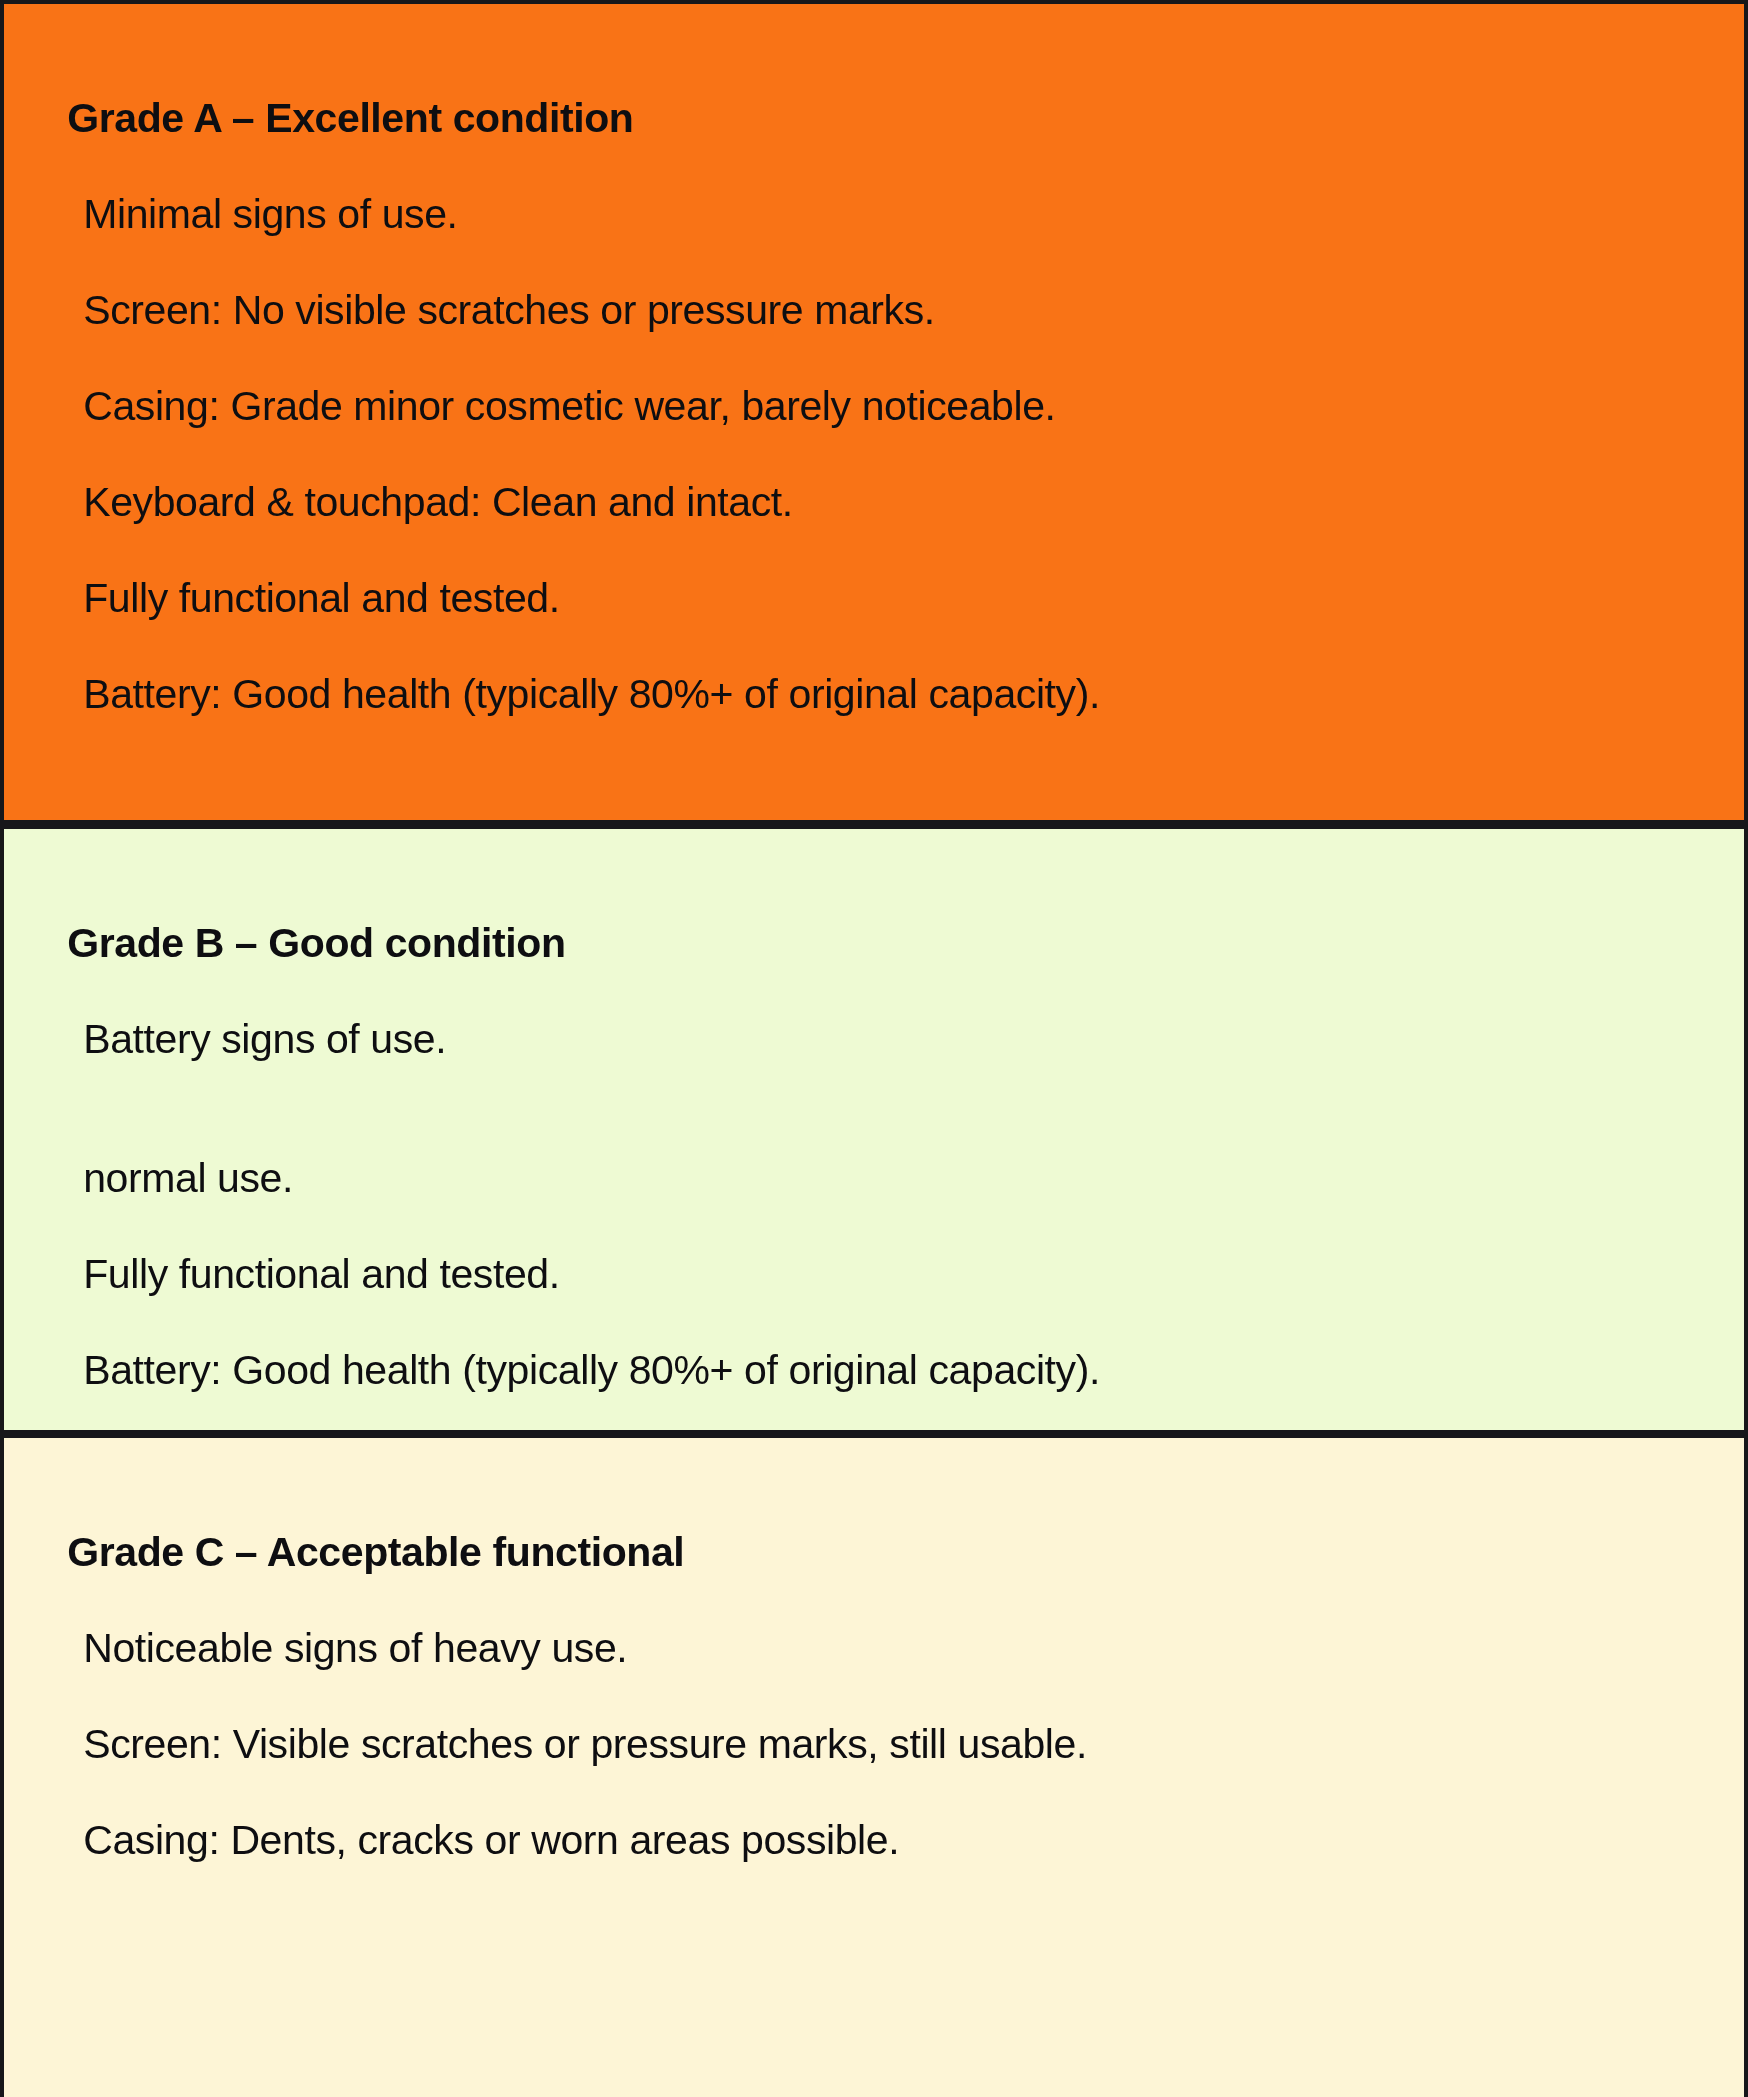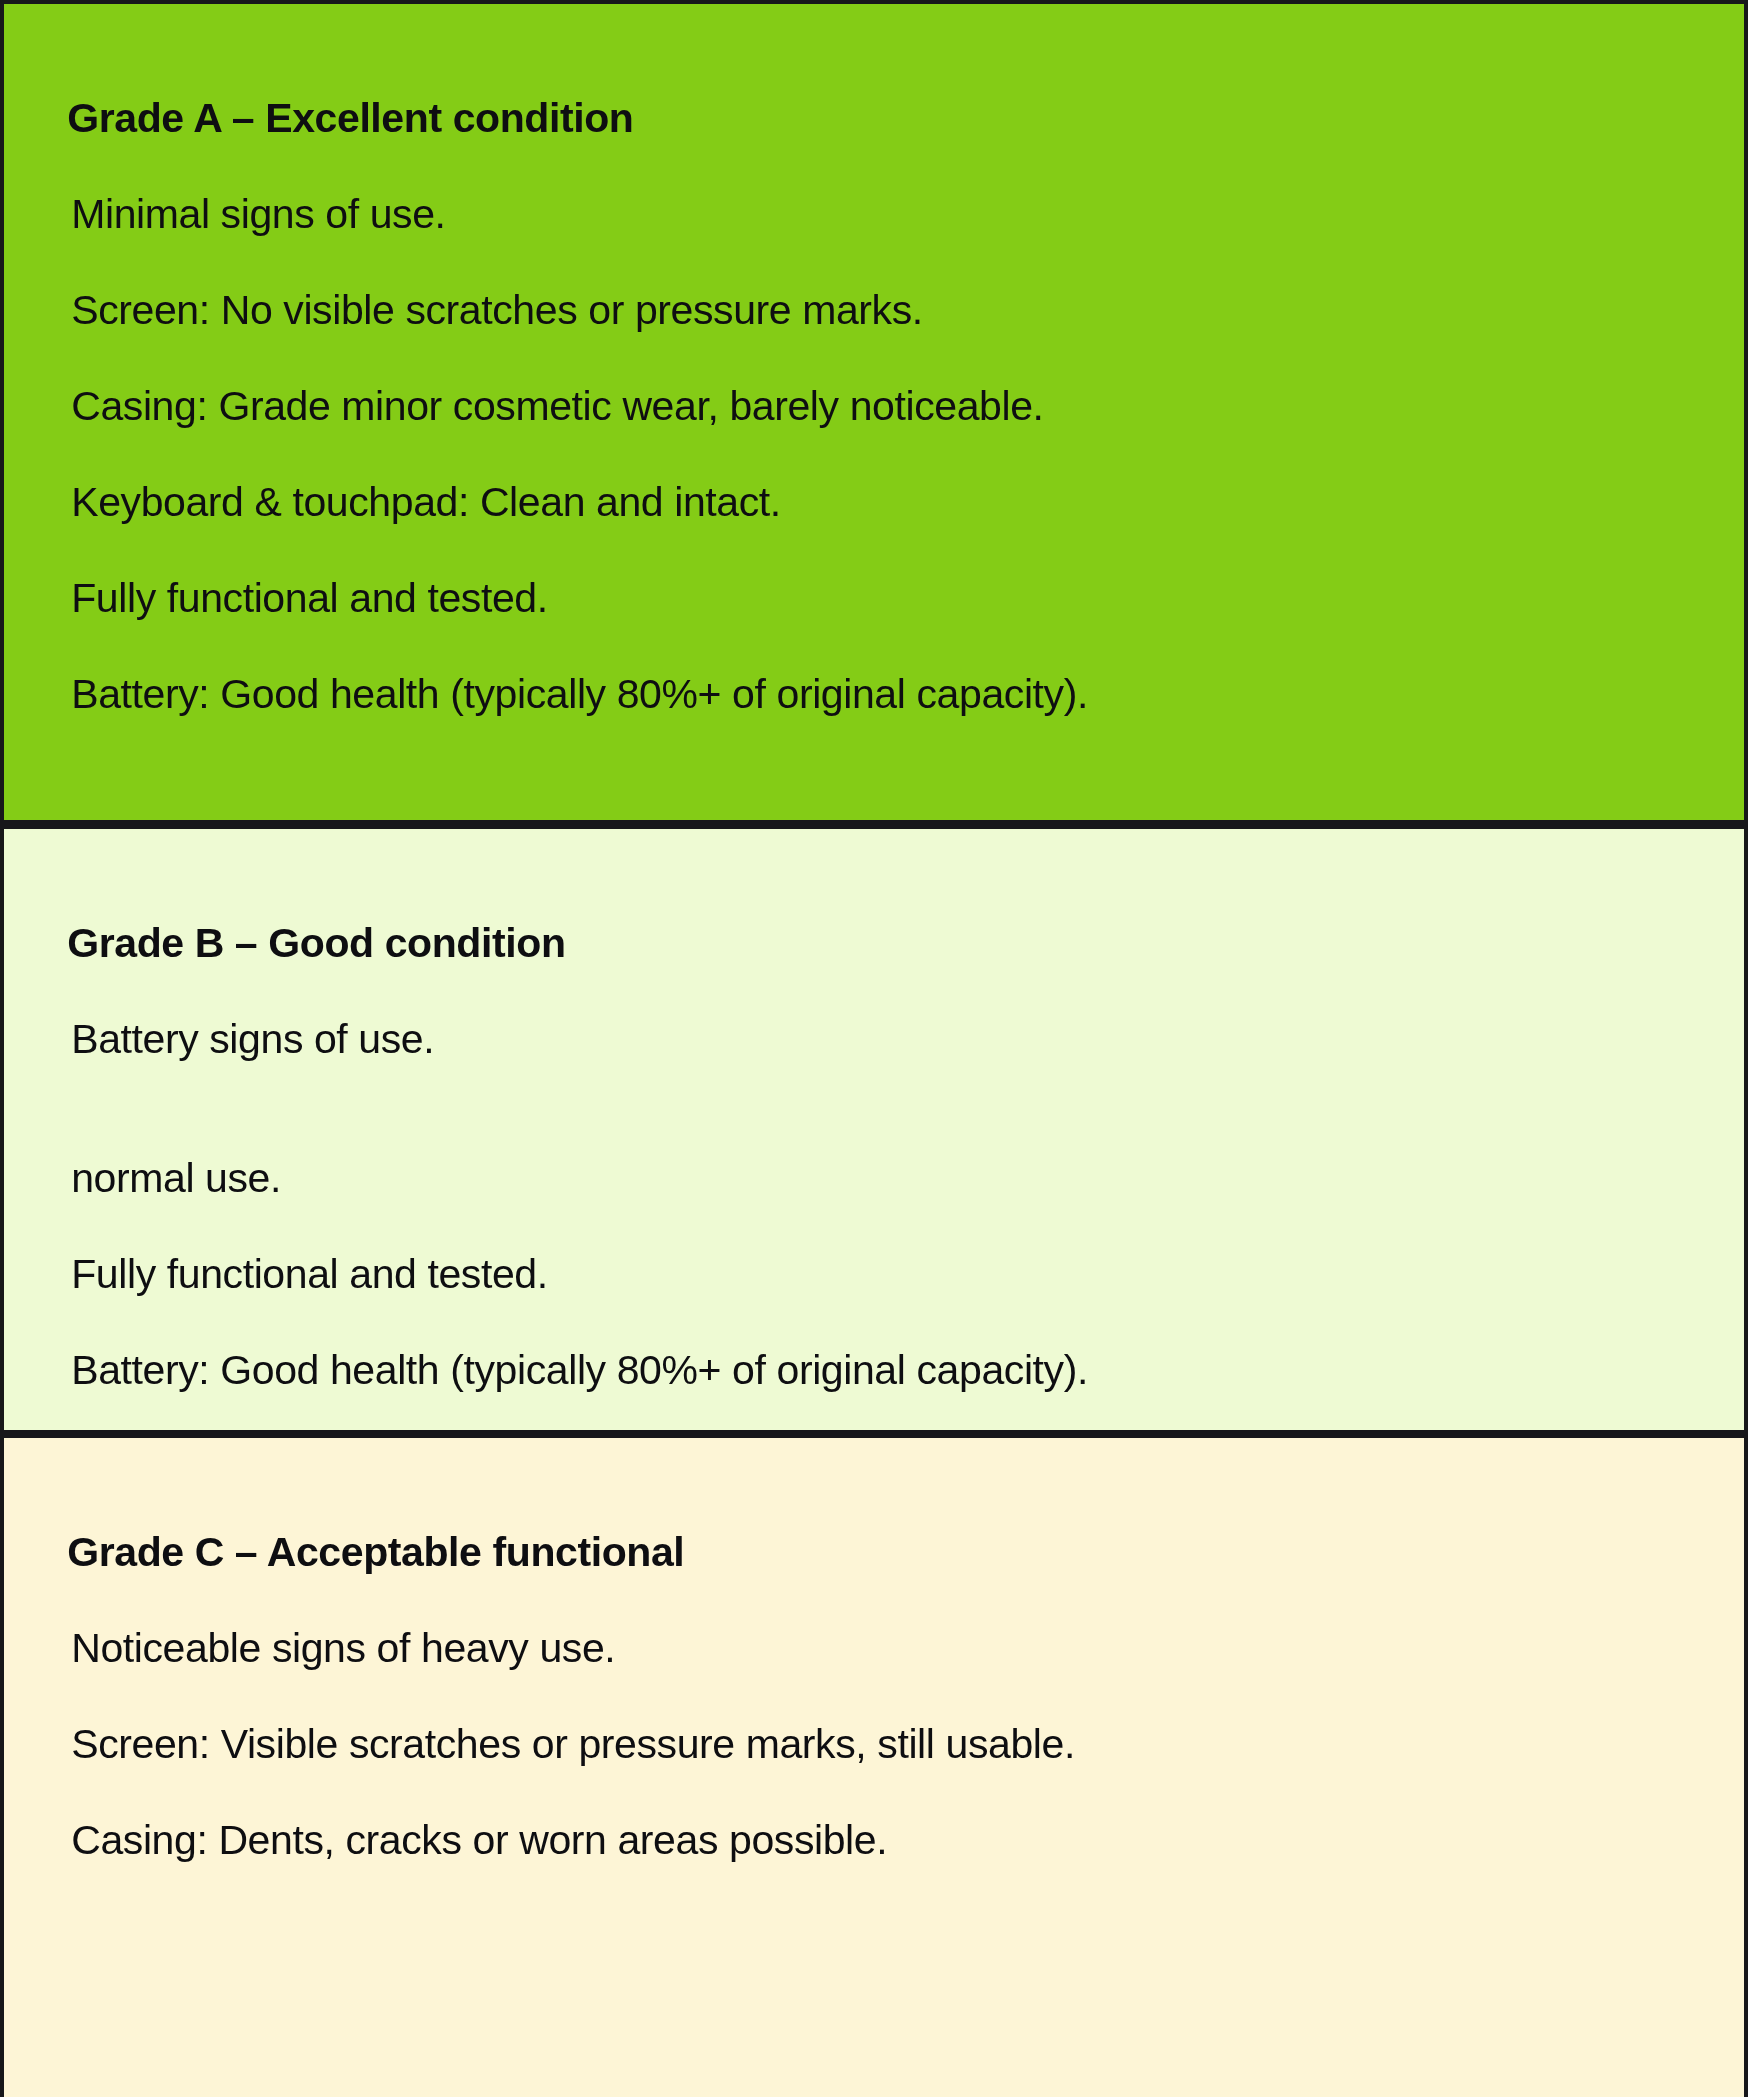--- a/index.html
+++ b/index.html
@@ -48,7 +48,7 @@
 
 <div class="page">
 
-  <section class="card card-a" style="background: #84cc16;">
+  <section class="card card-a" style="background: #f97316;">
     <h2>Grade A – Excellent condition</h2>
     <p>Minimal signs of use.</p>
     <p>Screen: No visible scratches or pressure marks.</p>

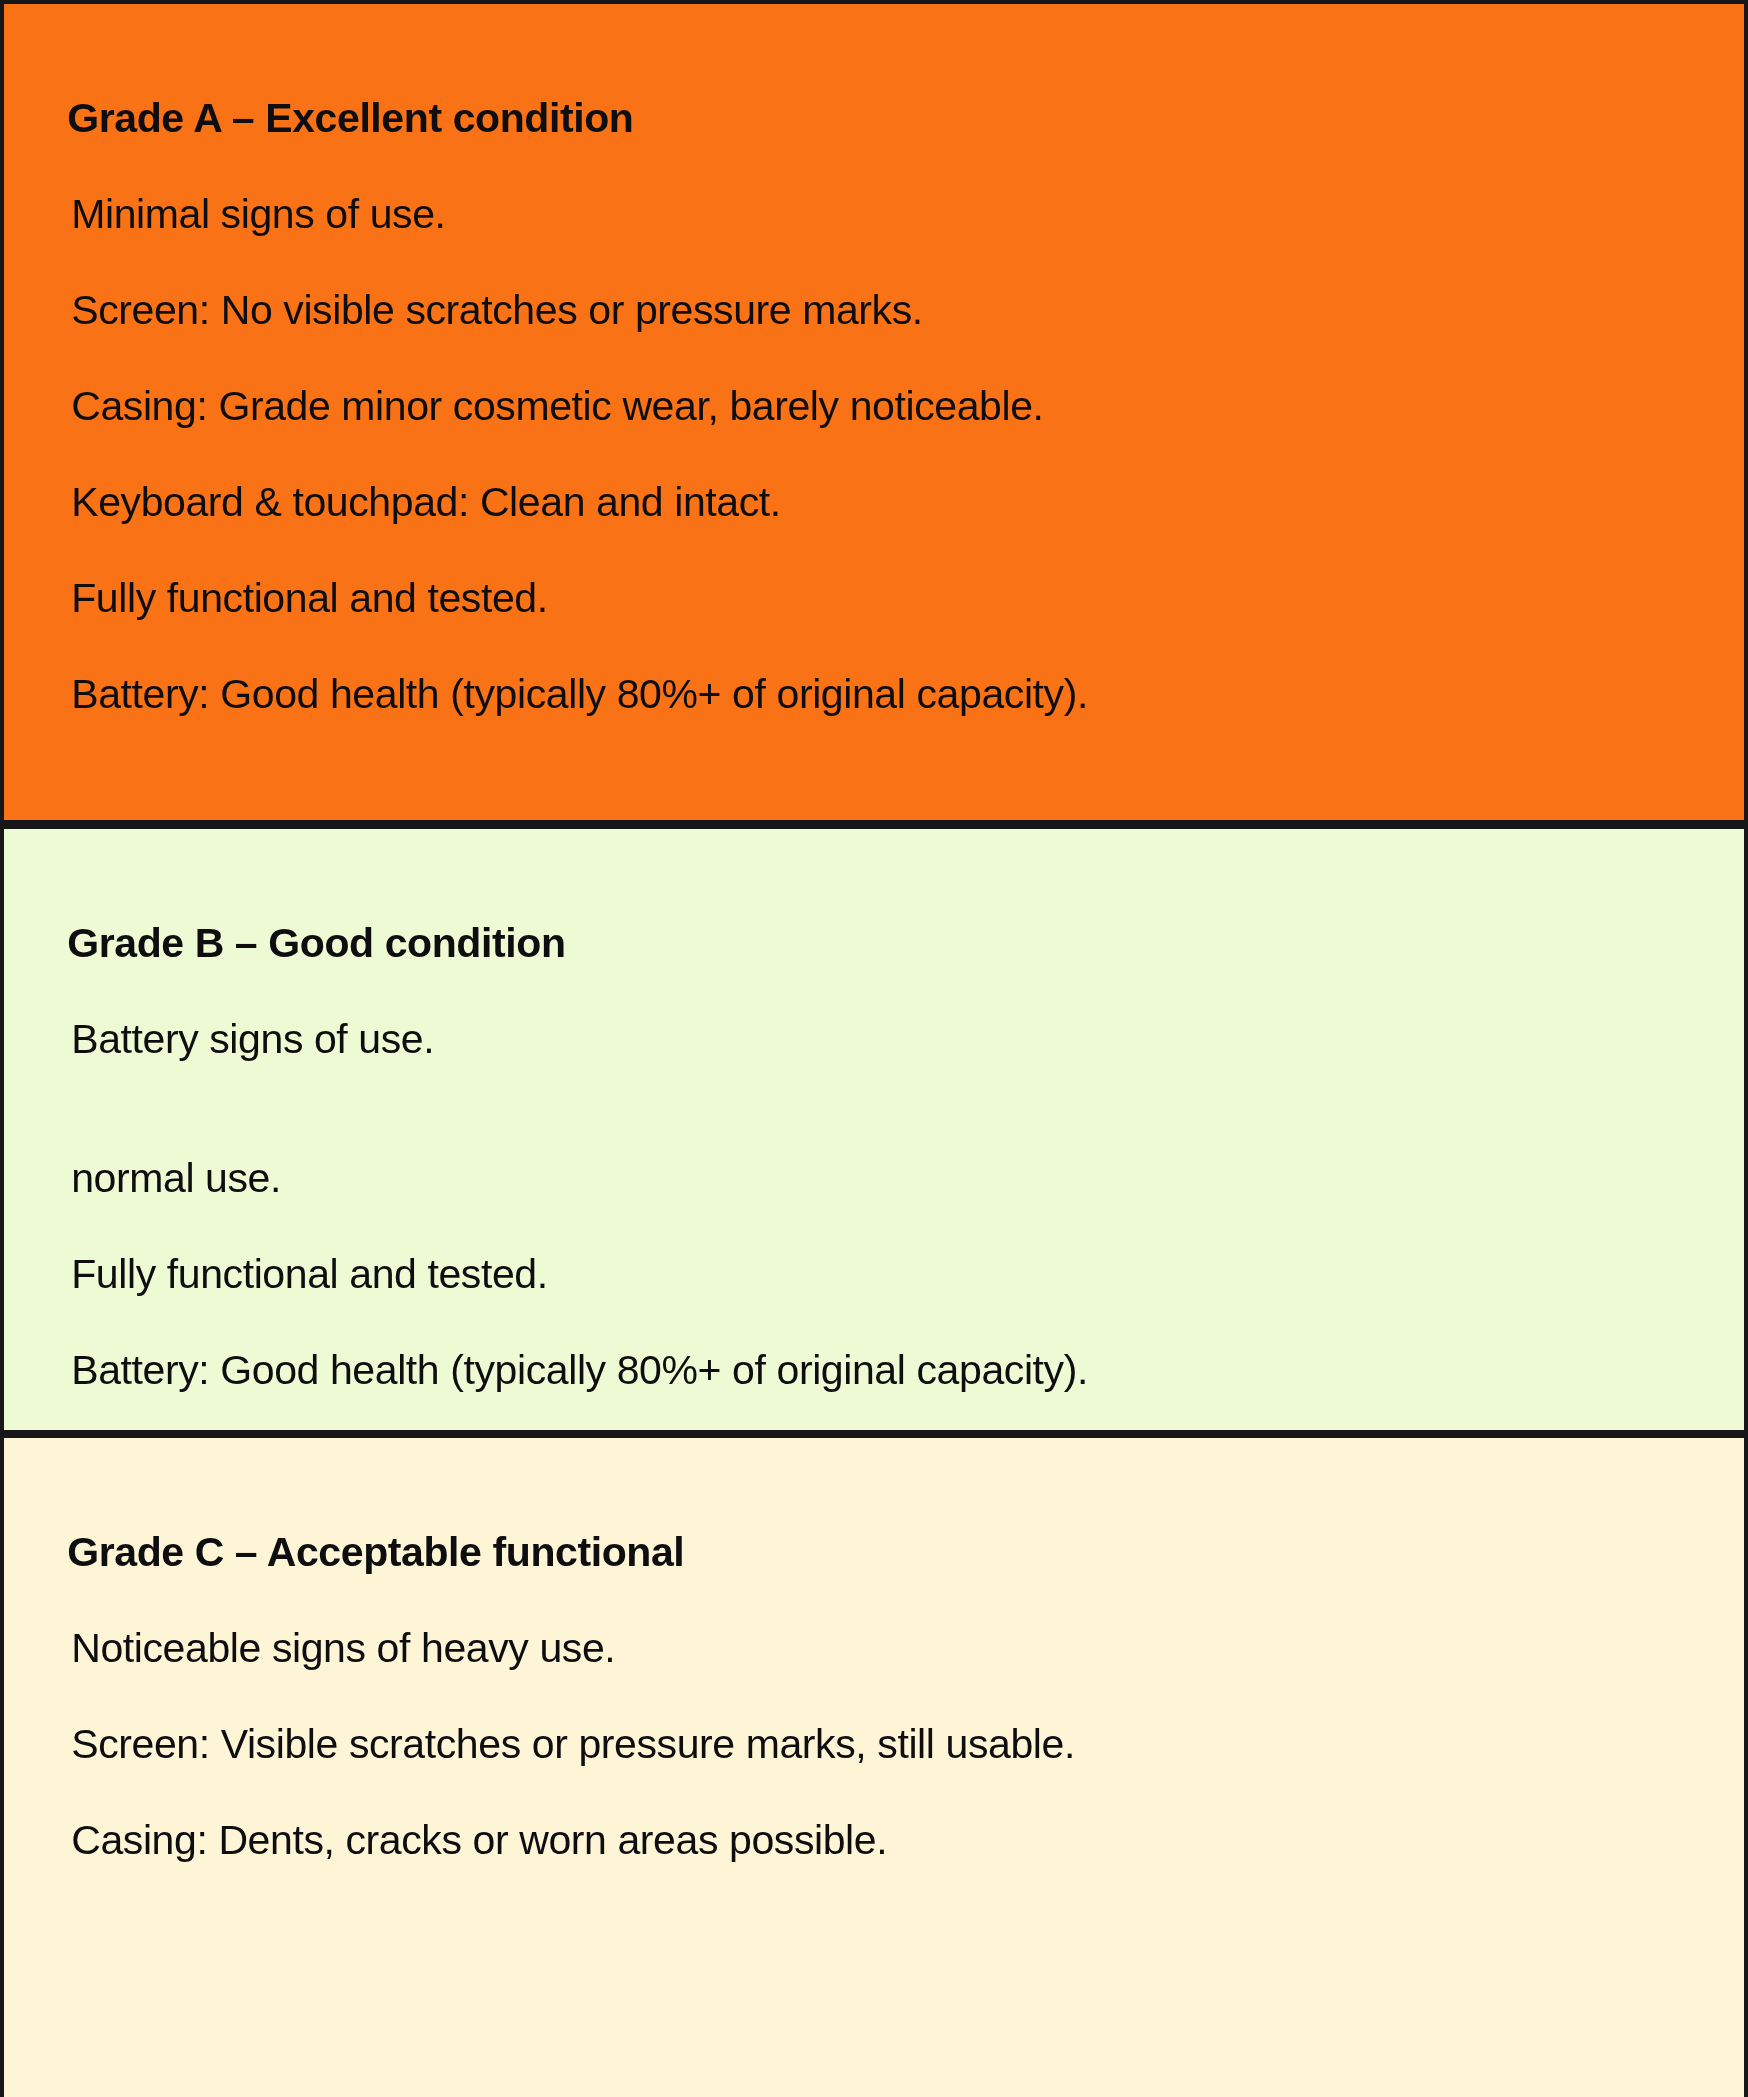--- a/index.html
+++ b/index.html
@@ -40,7 +40,7 @@
     line-height: 43px;
     font-weight: 400;
     letter-spacing: -0.4px;
-    margin: 0 0 53px 4px;
+    margin: 0 0 53px 16px;
   }
 </style>
 </head>

